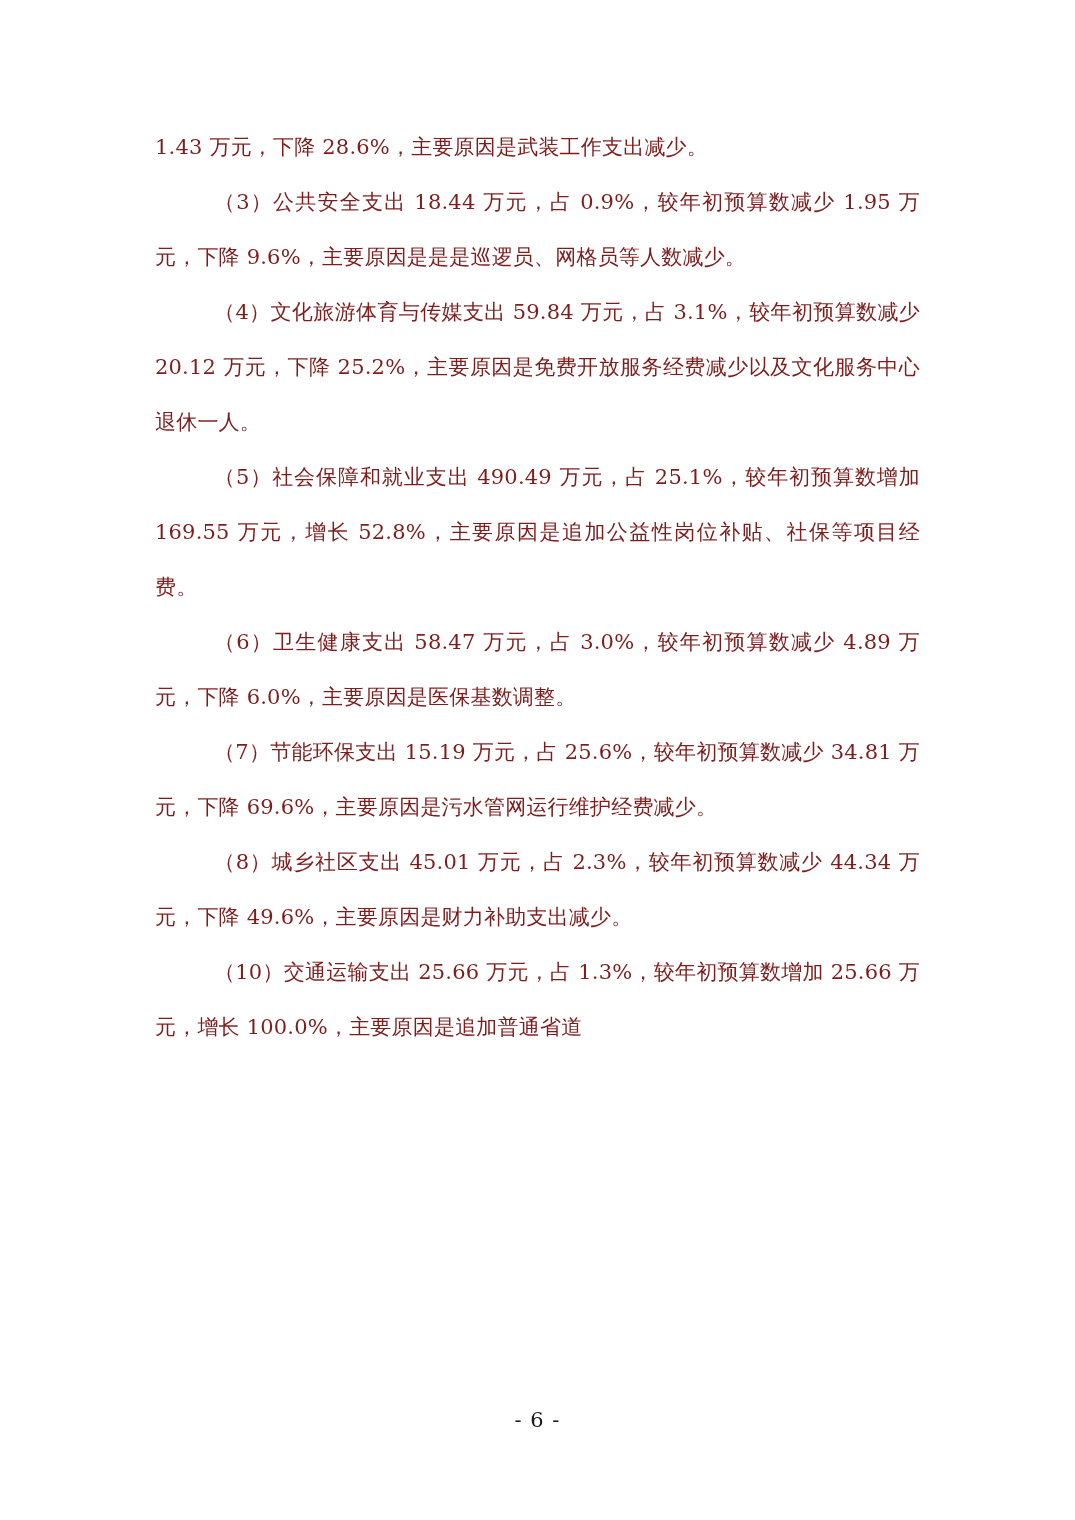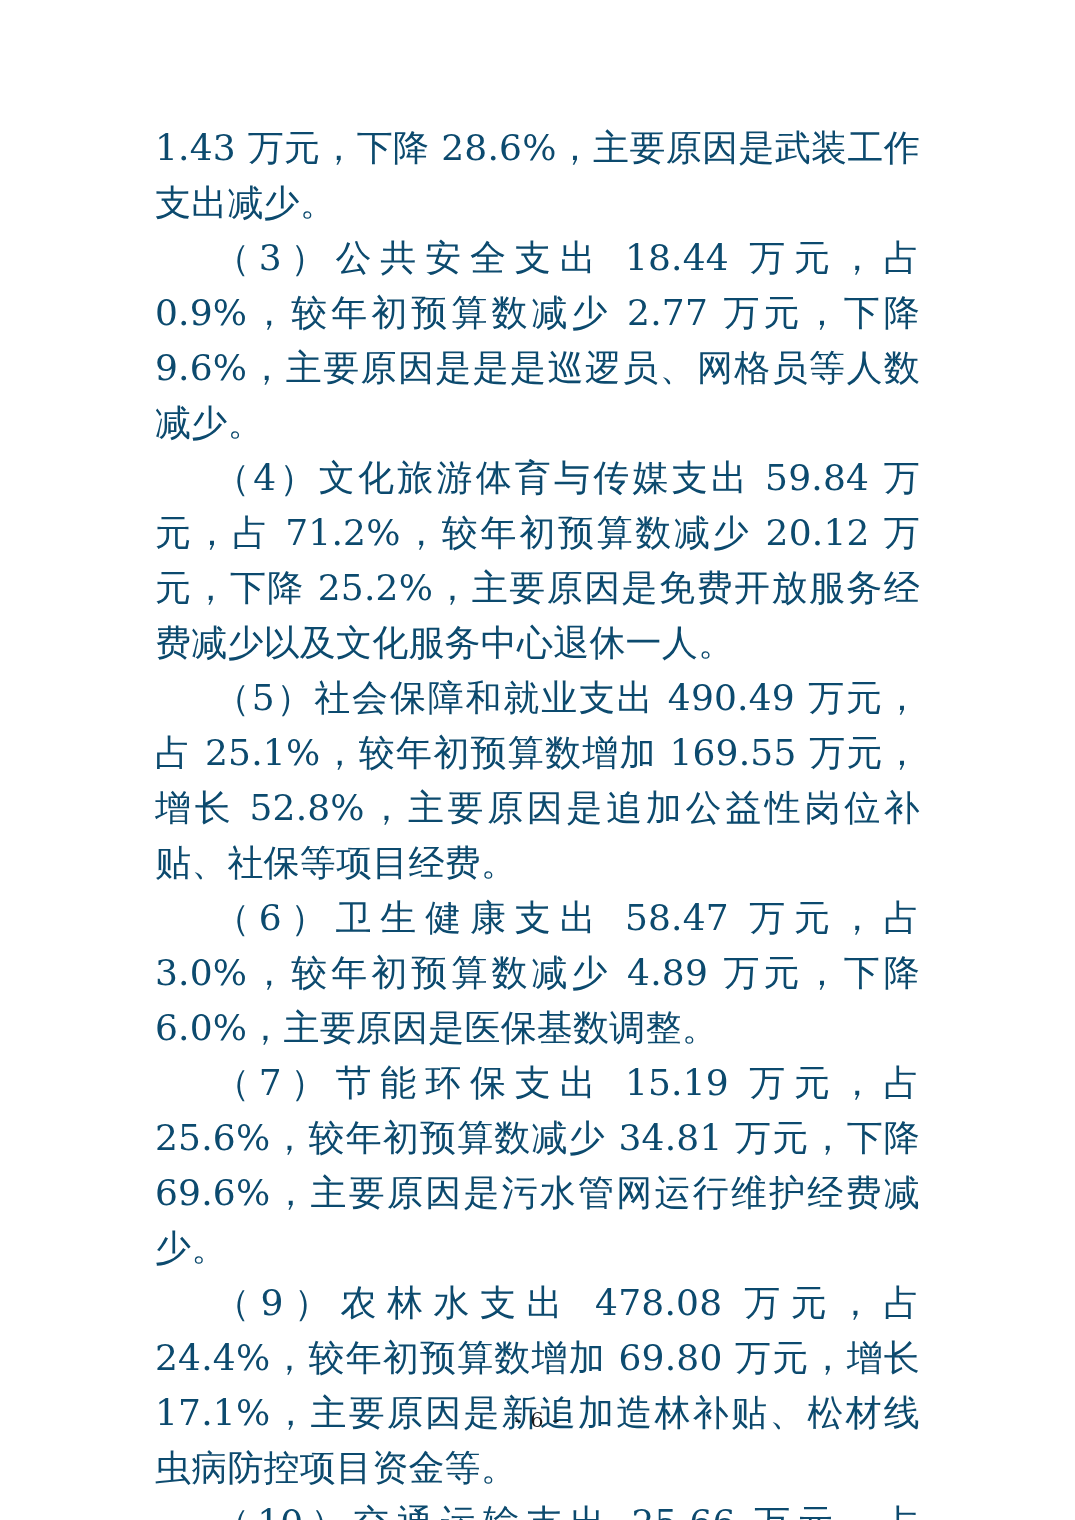--- a/index.html
+++ b/index.html
@@ -24,9 +24,9 @@
   }
   .para {
     font-family: "DejaVu Serif", "Liberation Serif", serif;
-    font-size: 36px;
+    font-size: 21px;
     line-height: 55px;
-    color: #0c4a6e;
+    color: #7f1d1d;
     text-align: justify;
     text-justify: inter-ideograph;
     margin: 0 0 0 0;

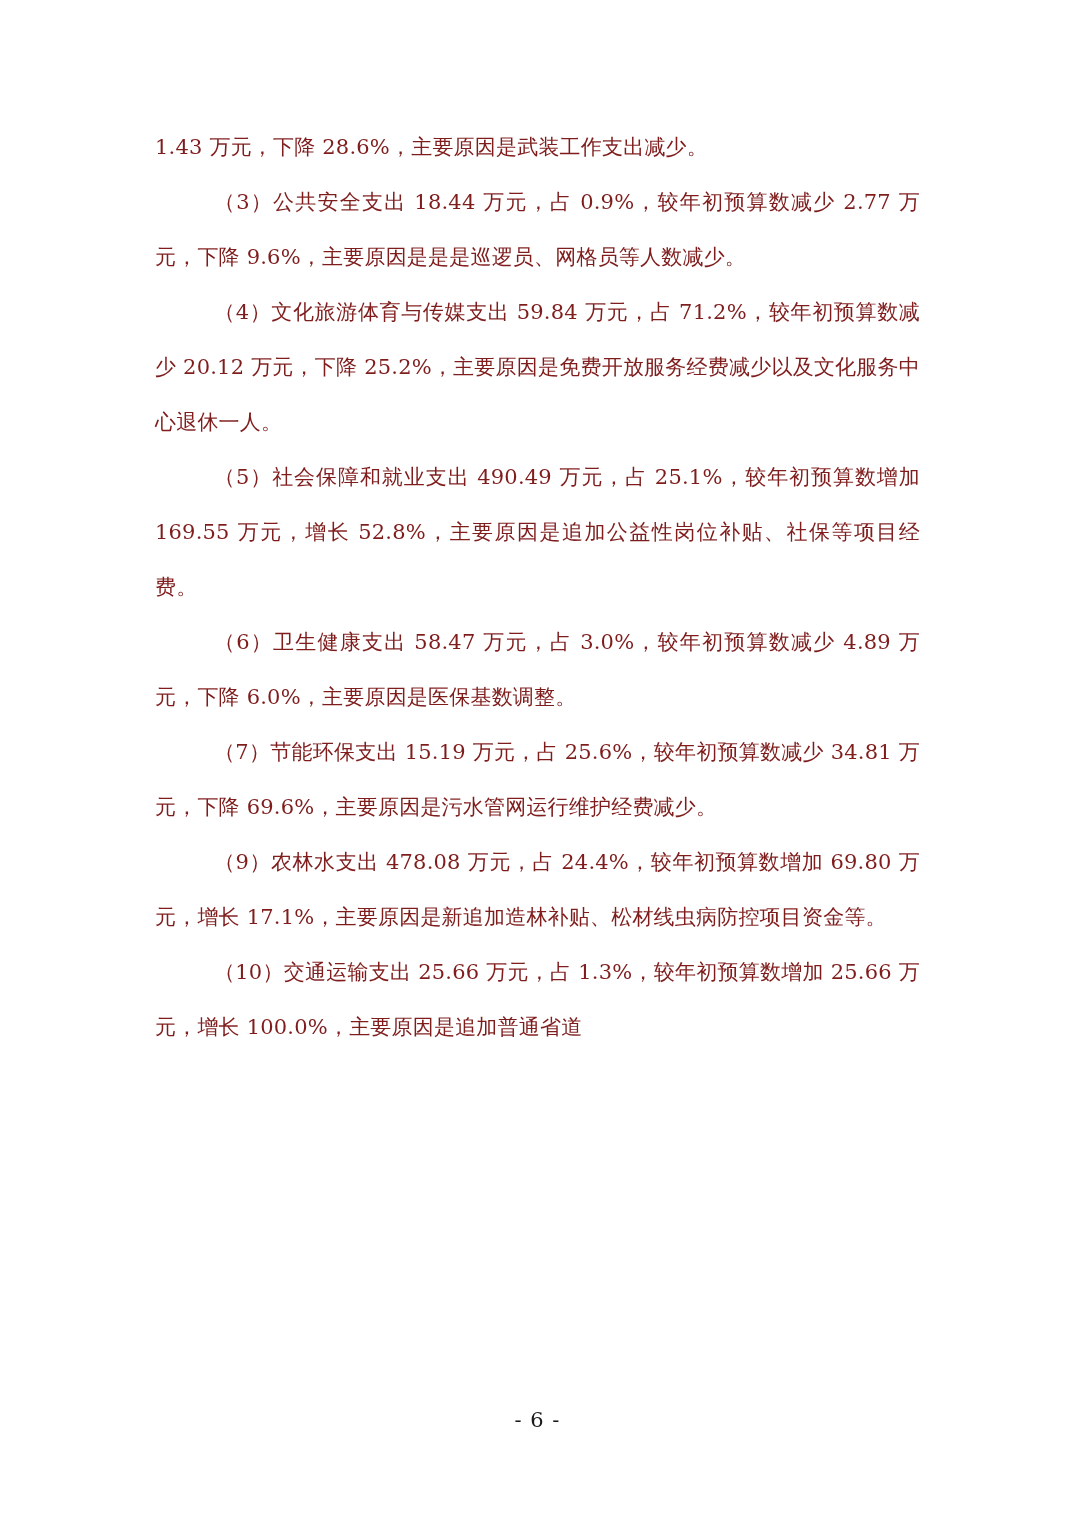--- a/index.html
+++ b/index.html
@@ -54,7 +54,7 @@
 
   <div class="content">
     <p class="para">1.43 万元，下降 28.6%，主要原因是武装工作支出减少。</p>
-    <p class="para indent">（3）公共安全支出 18.44 万元，占 0.9%，较年初预算数减少 2.77 万元，下降 9.6%，主要原因是是是巡逻员、网格员等人数减少。</p>
+    <p class="para indent">（3）公共安全支出 18.44 万元，占 0.9%，较年初预算数减少 1.95 万元，下降 9.6%，主要原因是是是巡逻员、网格员等人数减少。</p>
     <p class="para indent">（4）文化旅游体育与传媒支出 59.84 万元，占 71.2%，较年初预算数减少 20.12 万元，下降 25.2%，主要原因是免费开放服务经费减少以及文化服务中心退休一人。</p>
     <p class="para indent">（5）社会保障和就业支出 490.49 万元，占 25.1%，较年初预算数增加 169.55 万元，增长 52.8%，主要原因是追加公益性岗位补贴、社保等项目经费。</p>
     <p class="para indent">（6）卫生健康支出 58.47 万元，占 3.0%，较年初预算数减少 4.89 万元，下降 6.0%，主要原因是医保基数调整。</p>

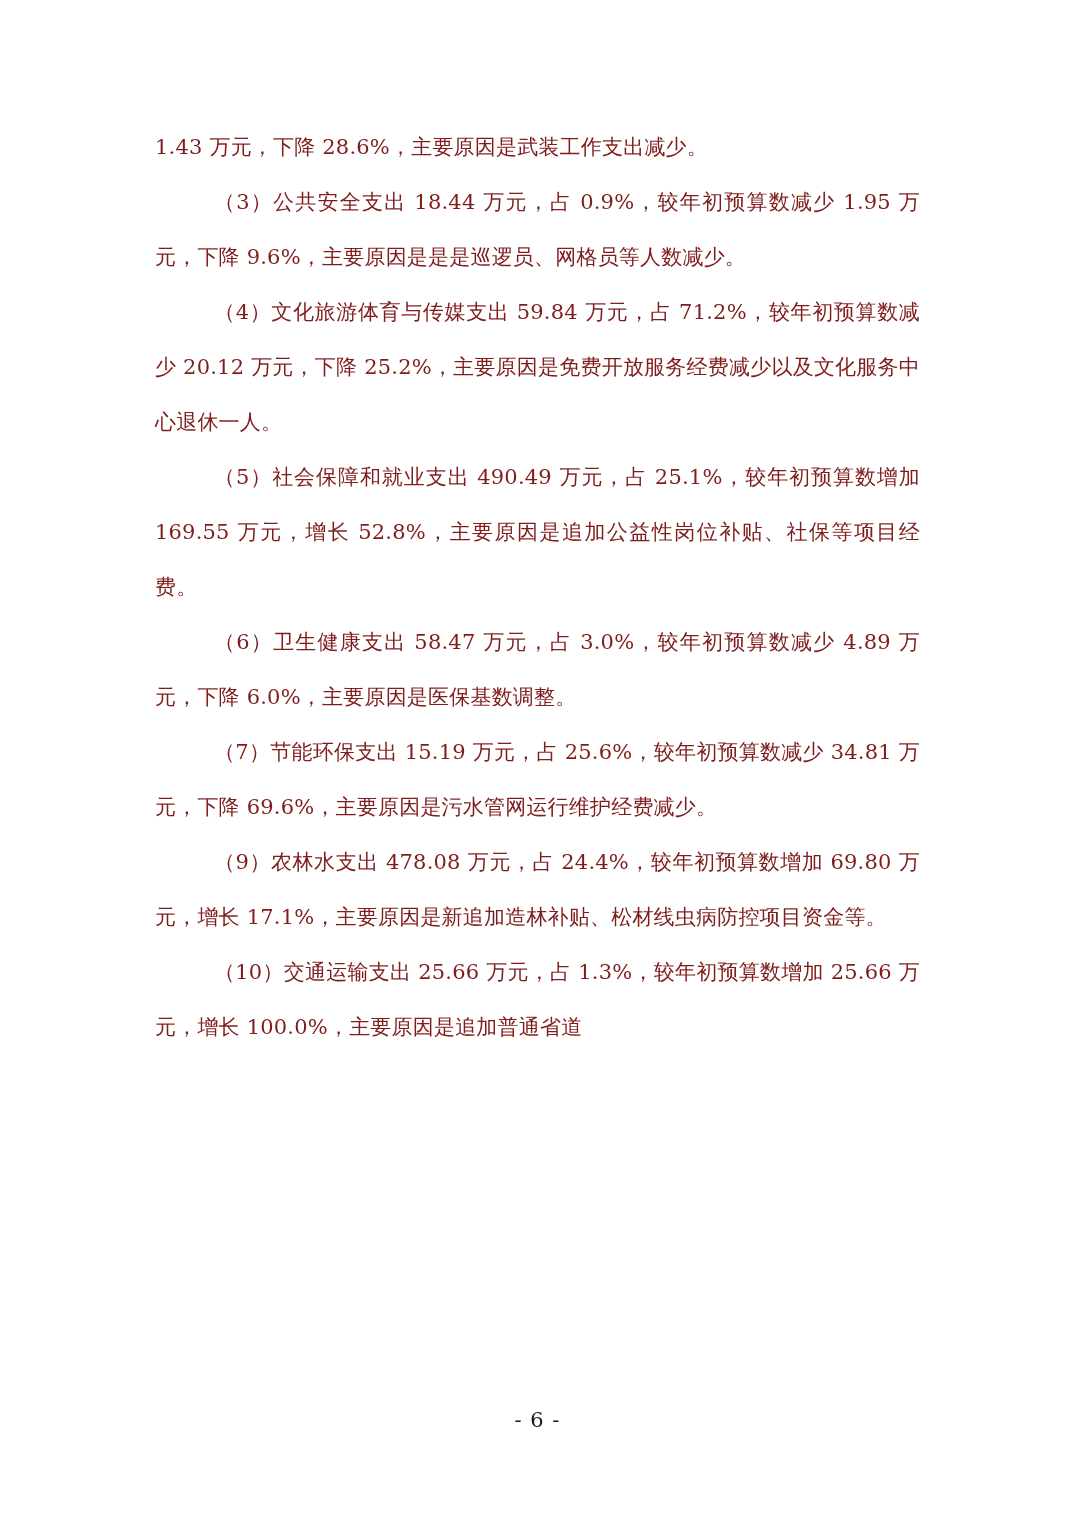--- a/index.html
+++ b/index.html
@@ -55,7 +55,7 @@
   <div class="content">
     <p class="para">1.43 万元，下降 28.6%，主要原因是武装工作支出减少。</p>
     <p class="para indent">（3）公共安全支出 18.44 万元，占 0.9%，较年初预算数减少 1.95 万元，下降 9.6%，主要原因是是是巡逻员、网格员等人数减少。</p>
-    <p class="para indent">（4）文化旅游体育与传媒支出 59.84 万元，占 71.2%，较年初预算数减少 20.12 万元，下降 25.2%，主要原因是免费开放服务经费减少以及文化服务中心退休一人。</p>
+    <p class="para indent">（4）文化旅游体育与传媒支出 59.84 万元，占 3.1%，较年初预算数减少 20.12 万元，下降 25.2%，主要原因是免费开放服务经费减少以及文化服务中心退休一人。</p>
     <p class="para indent">（5）社会保障和就业支出 490.49 万元，占 25.1%，较年初预算数增加 169.55 万元，增长 52.8%，主要原因是追加公益性岗位补贴、社保等项目经费。</p>
     <p class="para indent">（6）卫生健康支出 58.47 万元，占 3.0%，较年初预算数减少 4.89 万元，下降 6.0%，主要原因是医保基数调整。</p>
     <p class="para indent">（7）节能环保支出 15.19 万元，占 25.6%，较年初预算数减少 34.81 万元，下降 69.6%，主要原因是污水管网运行维护经费减少。</p>

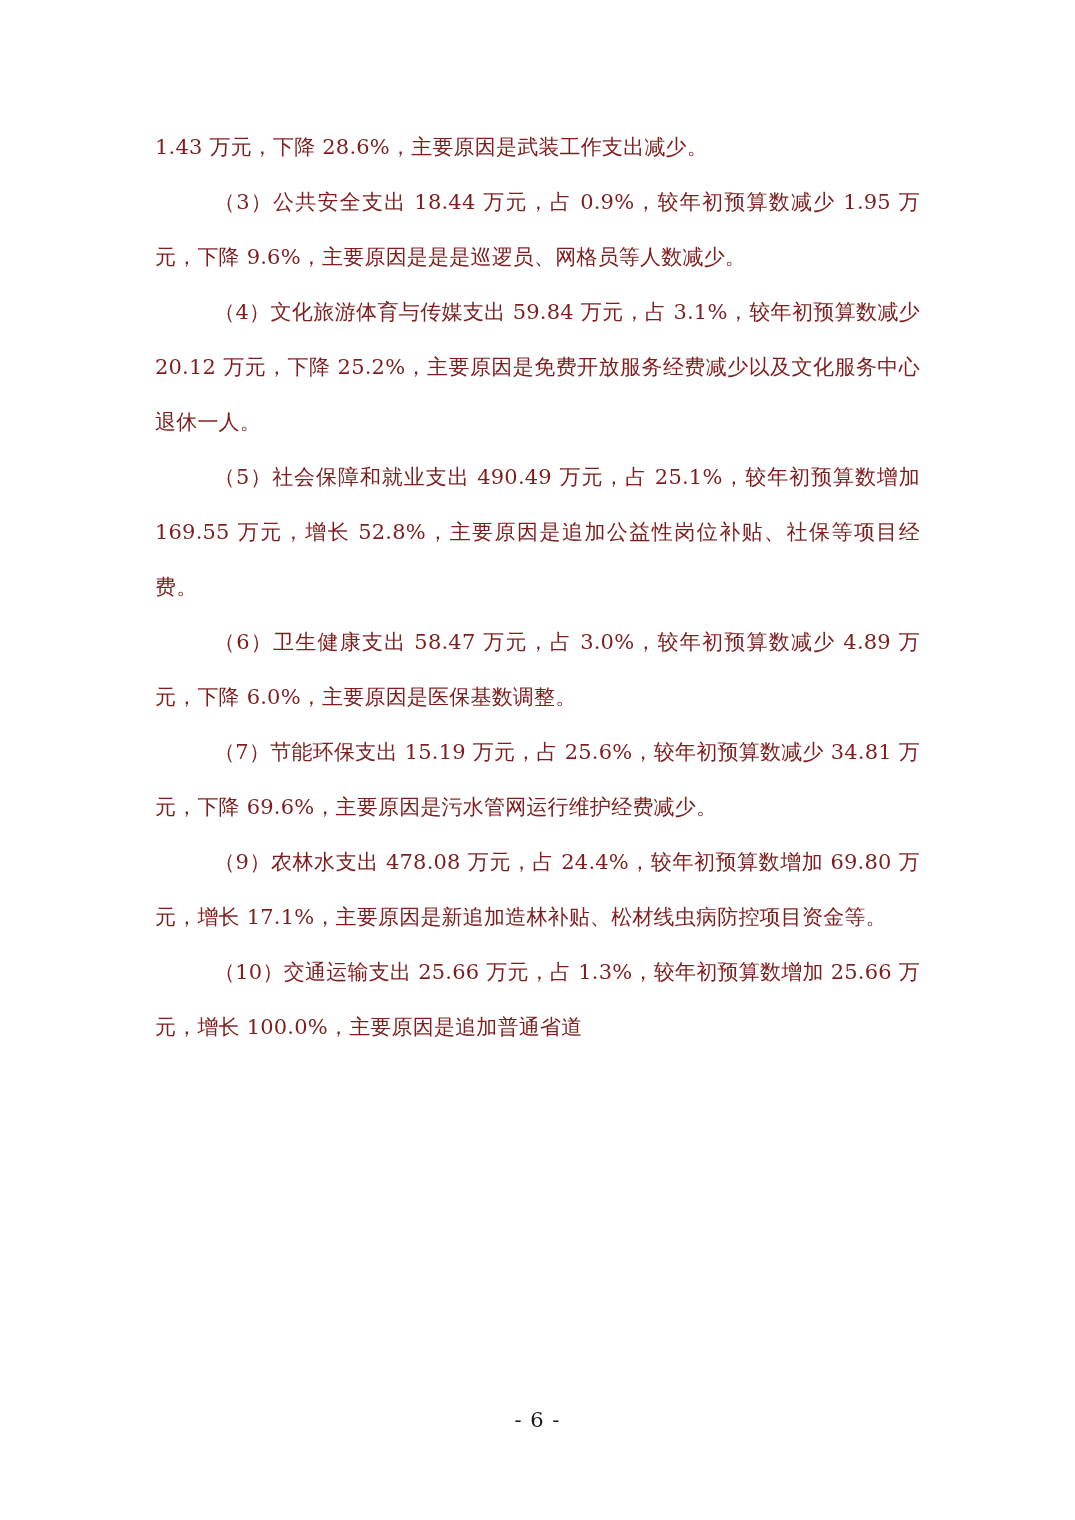--- a/index.html
+++ b/index.html
@@ -59,6 +59,7 @@
     <p class="para indent">（5）社会保障和就业支出 490.49 万元，占 25.1%，较年初预算数增加 169.55 万元，增长 52.8%，主要原因是追加公益性岗位补贴、社保等项目经费。</p>
     <p class="para indent">（6）卫生健康支出 58.47 万元，占 3.0%，较年初预算数减少 4.89 万元，下降 6.0%，主要原因是医保基数调整。</p>
     <p class="para indent">（7）节能环保支出 15.19 万元，占 25.6%，较年初预算数减少 34.81 万元，下降 69.6%，主要原因是污水管网运行维护经费减少。</p>
+    <p class="para indent">（8）城乡社区支出 45.01 万元，占 2.3%，较年初预算数减少 44.34 万元，下降 49.6%，主要原因是财力补助支出减少。</p>
     <p class="para indent">（9）农林水支出 478.08 万元，占 24.4%，较年初预算数增加 69.80 万元，增长 17.1%，主要原因是新追加造林补贴、松材线虫病防控项目资金等。</p>
     <p class="para indent">（10）交通运输支出 25.66 万元，占 1.3%，较年初预算数增加 25.66 万元，增长 100.0%，主要原因是追加普通省道</p>
   </div>

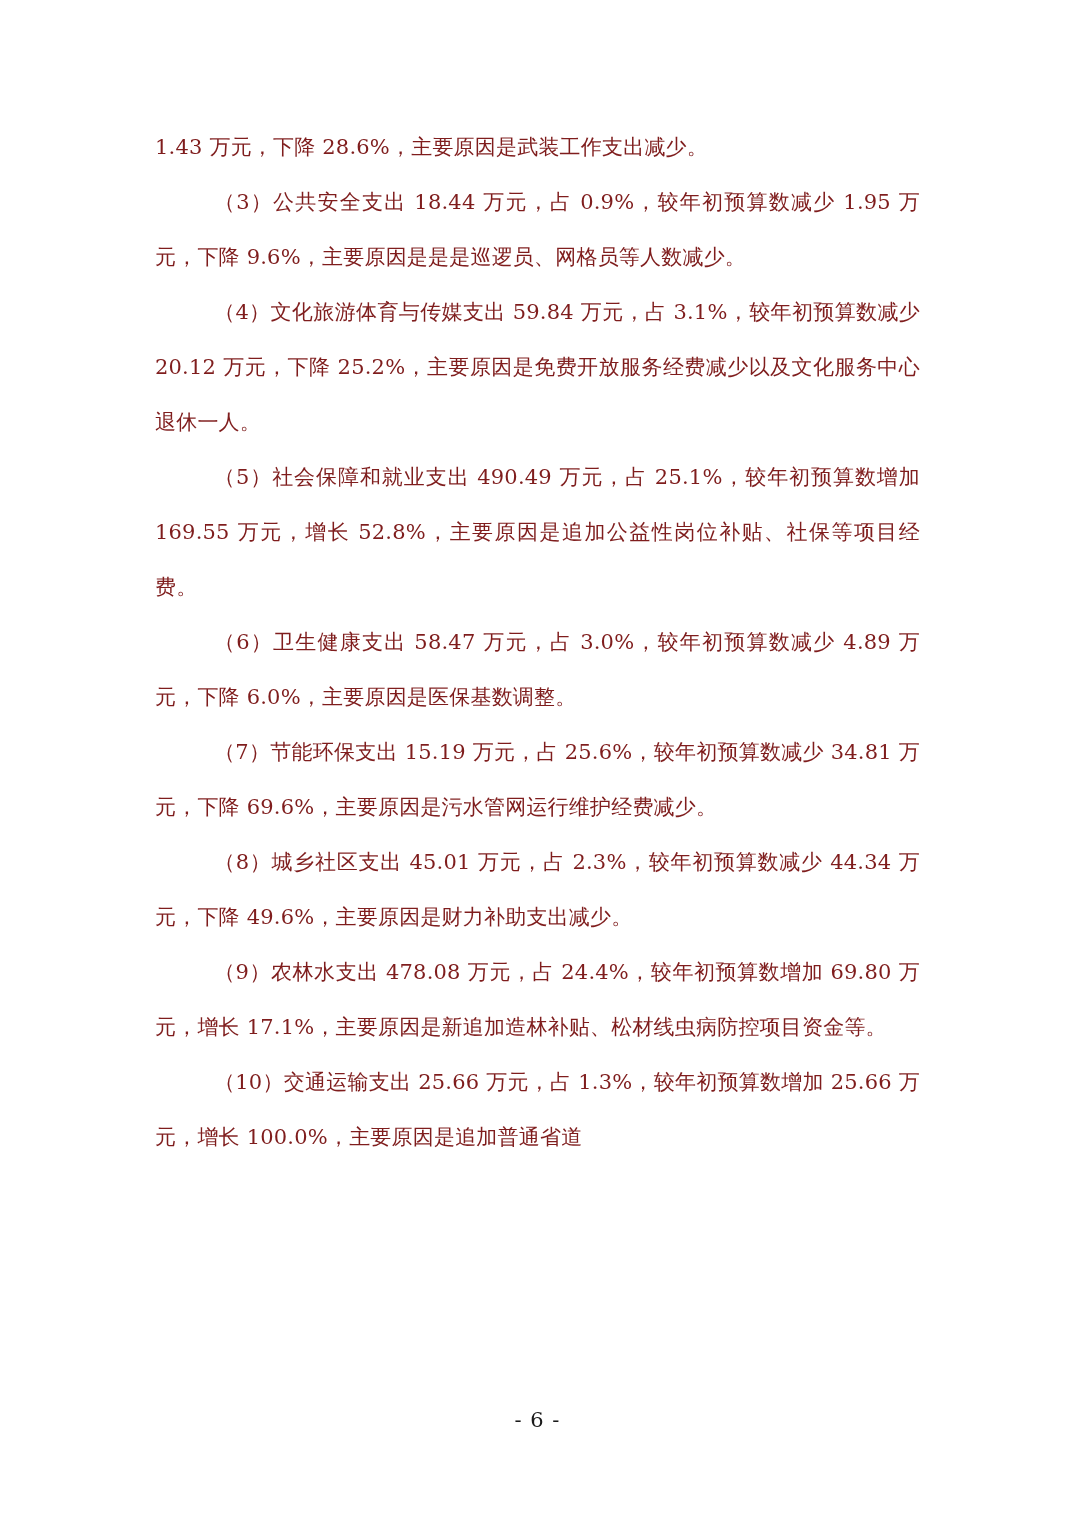--- a/index.html
+++ b/index.html
@@ -60,7 +60,6 @@
     <p class="para indent">（6）卫生健康支出 58.47 万元，占 3.0%，较年初预算数减少 4.89 万元，下降 6.0%，主要原因是医保基数调整。</p>
     <p class="para indent">（7）节能环保支出 15.19 万元，占 25.6%，较年初预算数减少 34.81 万元，下降 69.6%，主要原因是污水管网运行维护经费减少。</p>
     <p class="para indent">（8）城乡社区支出 45.01 万元，占 2.3%，较年初预算数减少 44.34 万元，下降 49.6%，主要原因是财力补助支出减少。</p>
-    <p class="para indent">（9）农林水支出 478.08 万元，占 24.4%，较年初预算数增加 69.80 万元，增长 17.1%，主要原因是新追加造林补贴、松材线虫病防控项目资金等。</p>
     <p class="para indent">（10）交通运输支出 25.66 万元，占 1.3%，较年初预算数增加 25.66 万元，增长 100.0%，主要原因是追加普通省道</p>
   </div>
 

